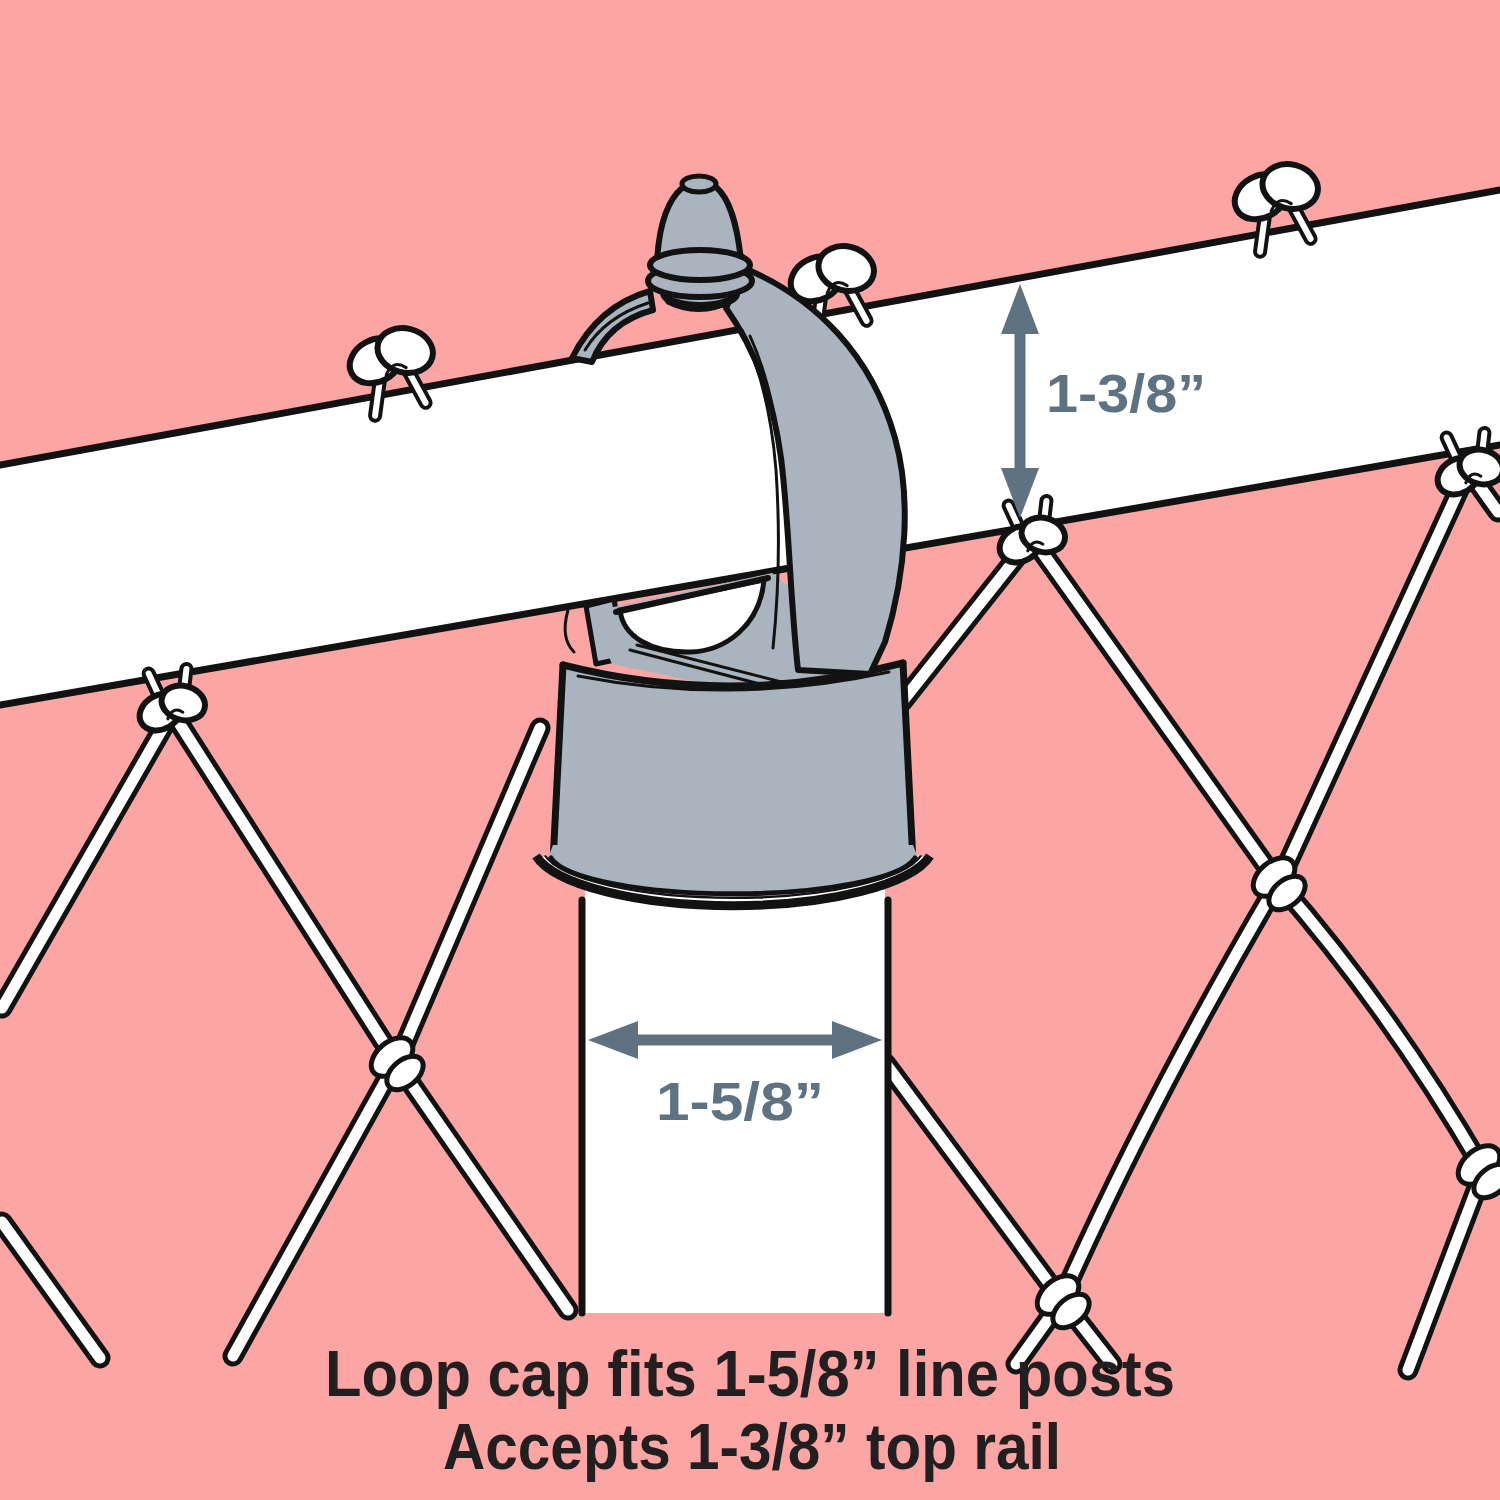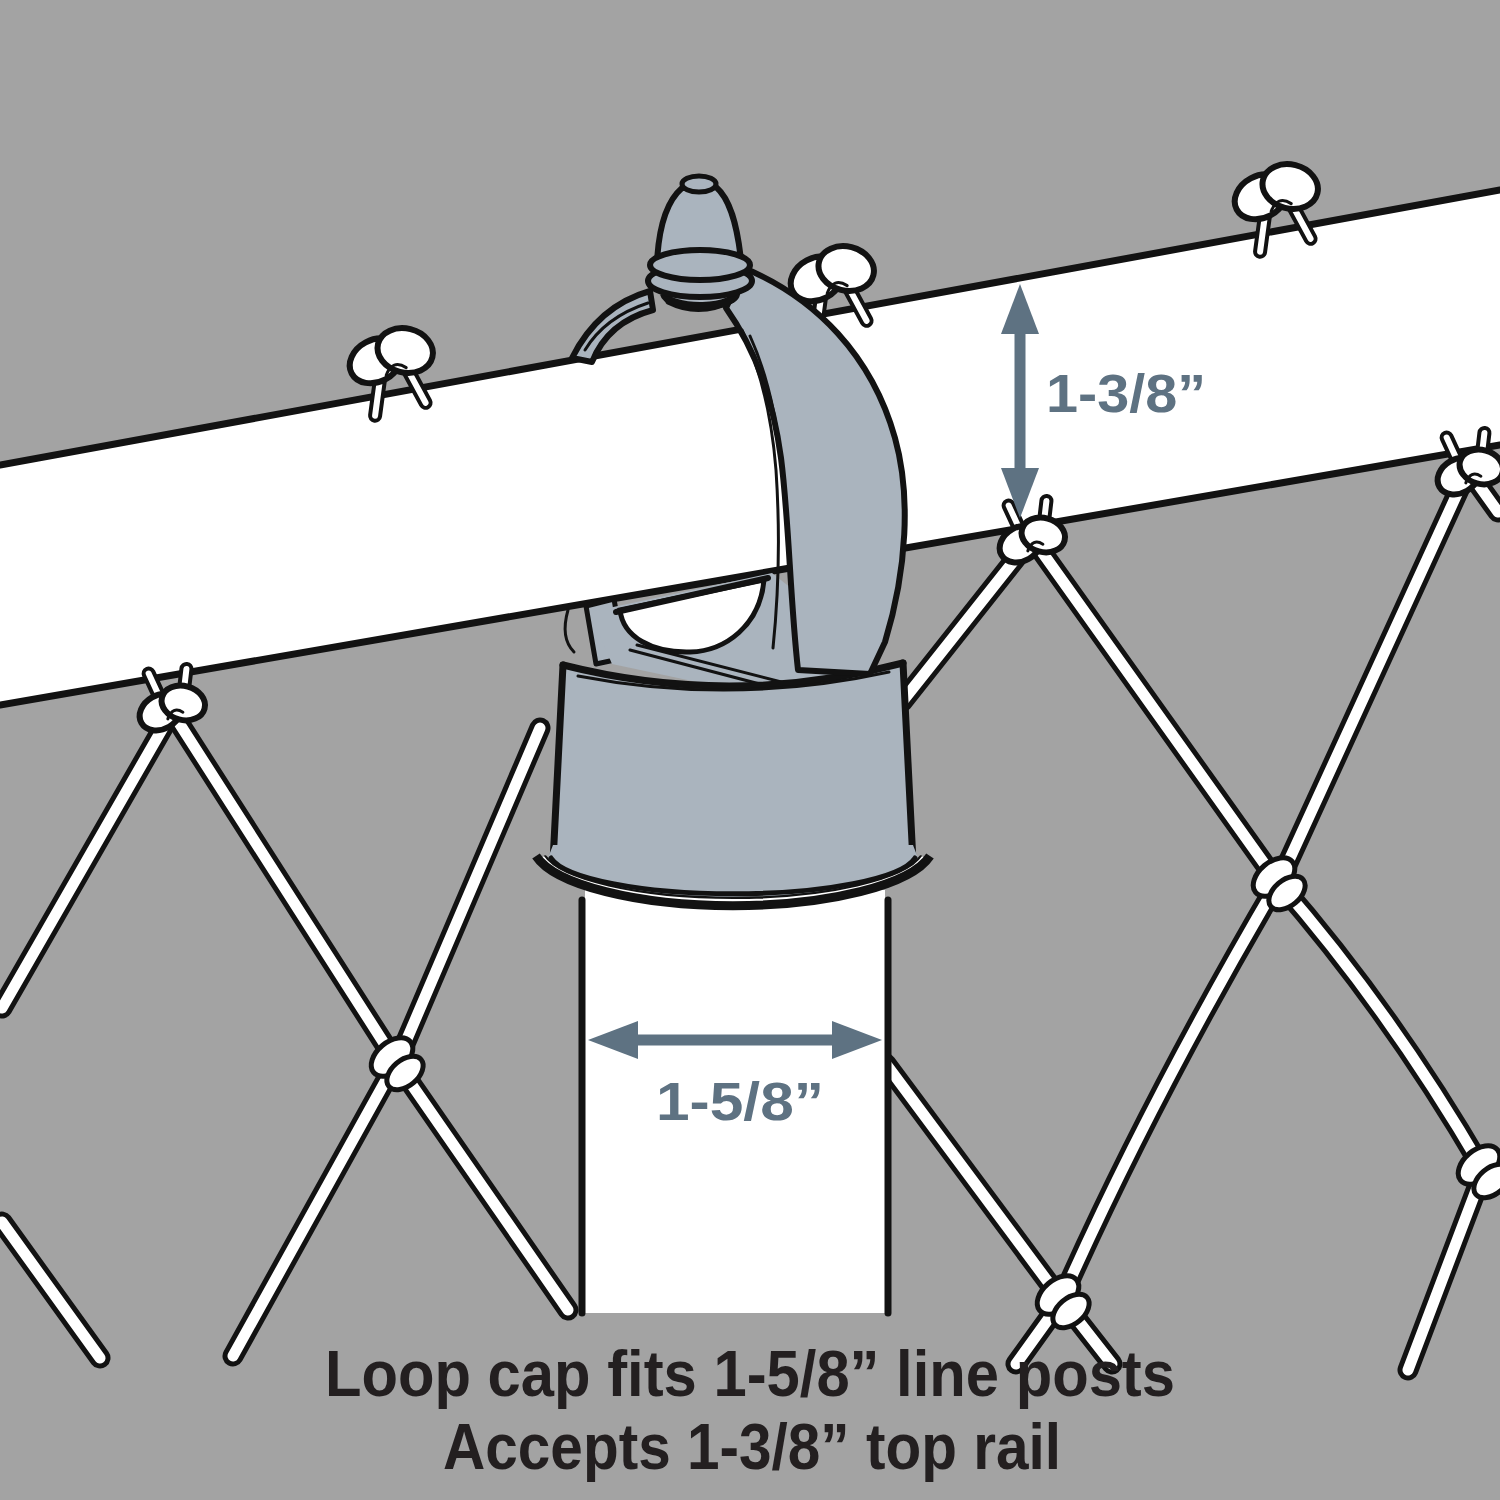--- a/index.html
+++ b/index.html
@@ -3,7 +3,7 @@
 <meta charset="utf-8">
 <style>
   html,body{margin:0;padding:0;background:#ffffff;}
-  .stage{width:1500px;height:1500px;position:relative;background:#a3a3a3;overflow:hidden;
+  .stage{width:1500px;height:1500px;position:relative;background:#fca5a5;overflow:hidden;
          font-family:"Liberation Sans", sans-serif;}
   svg{display:block;}
   .outl{fill:none;stroke:#121212;stroke-width:7;stroke-linecap:round;}

